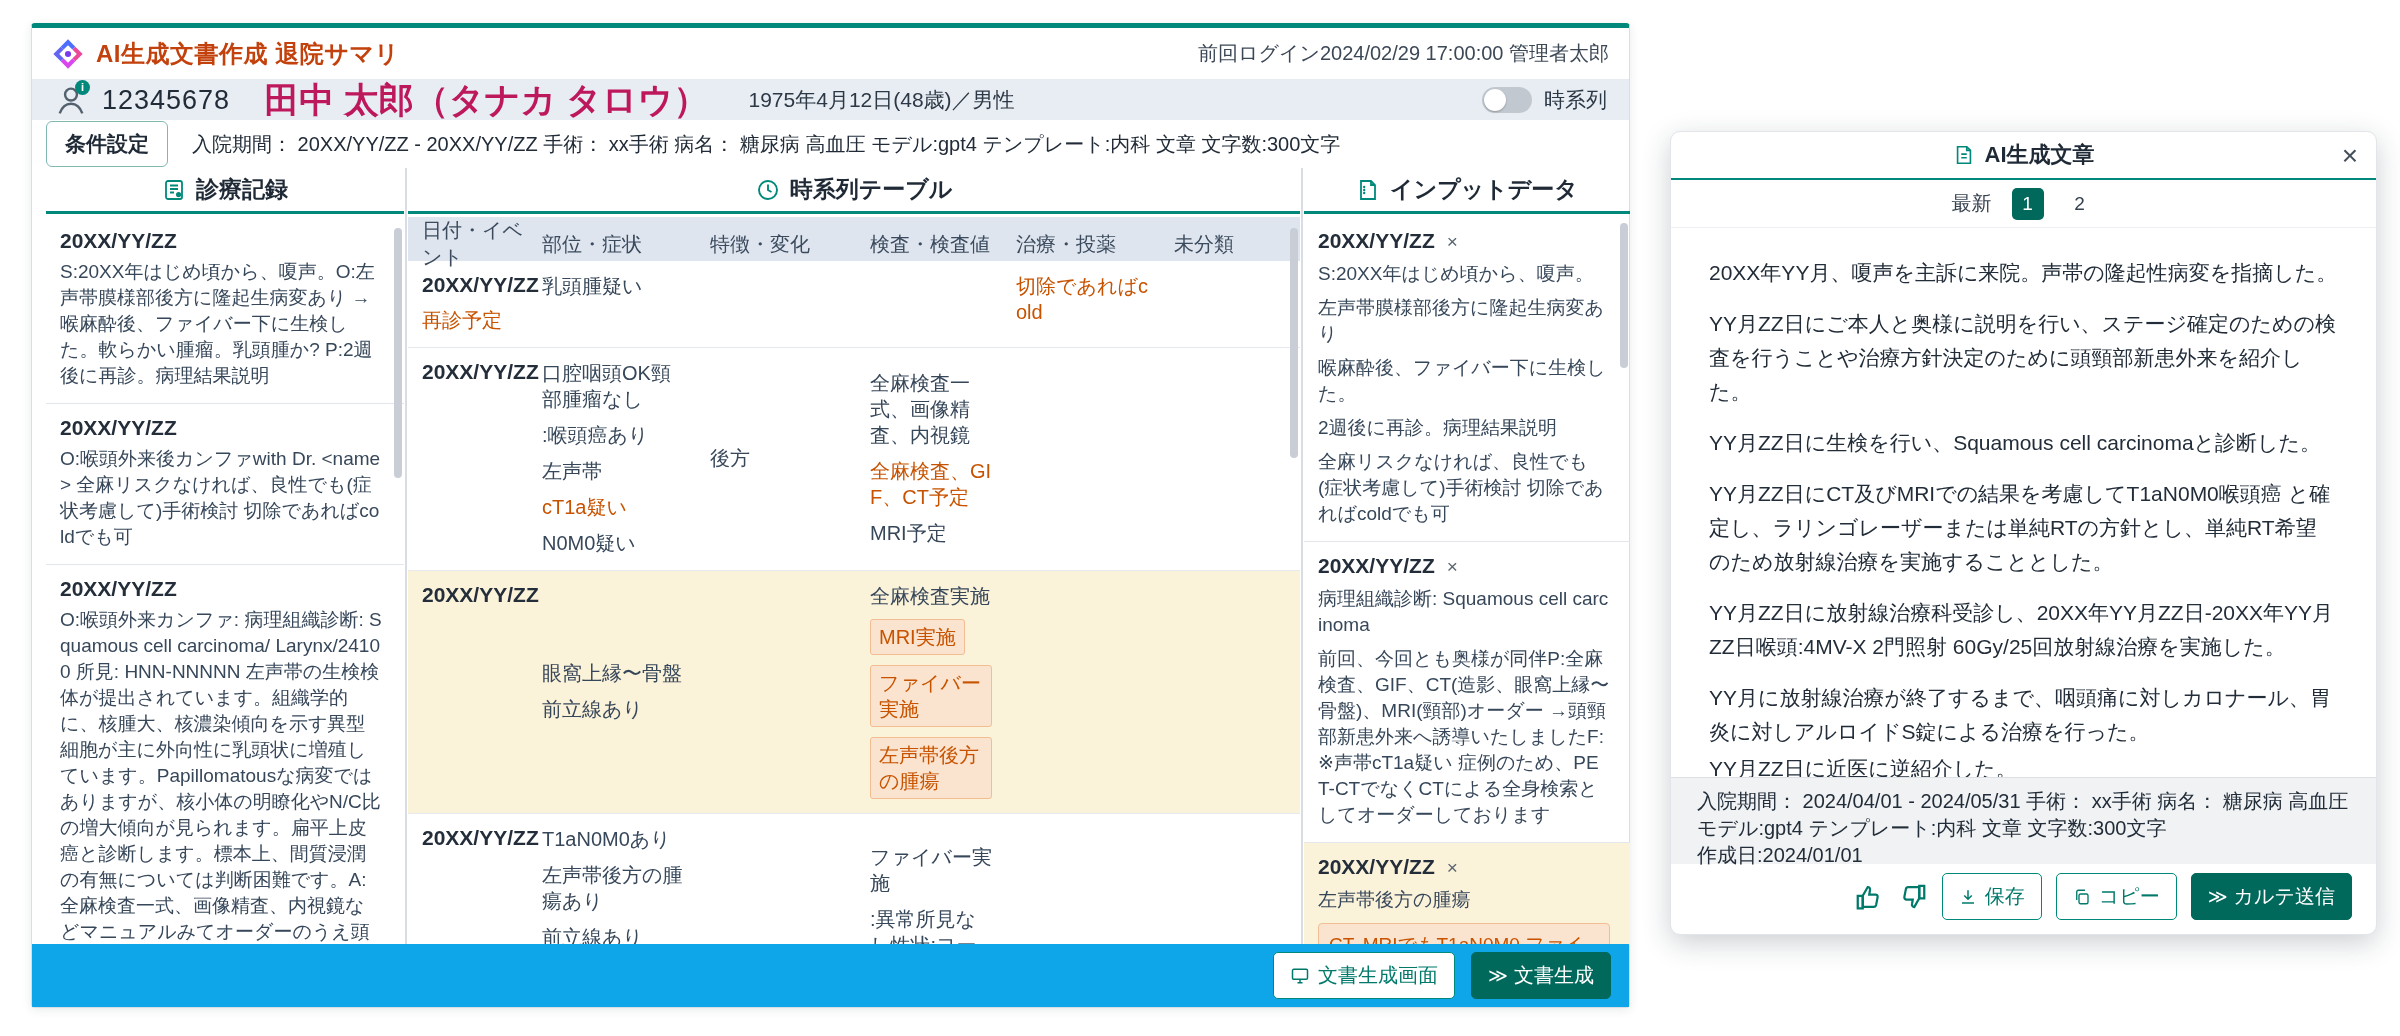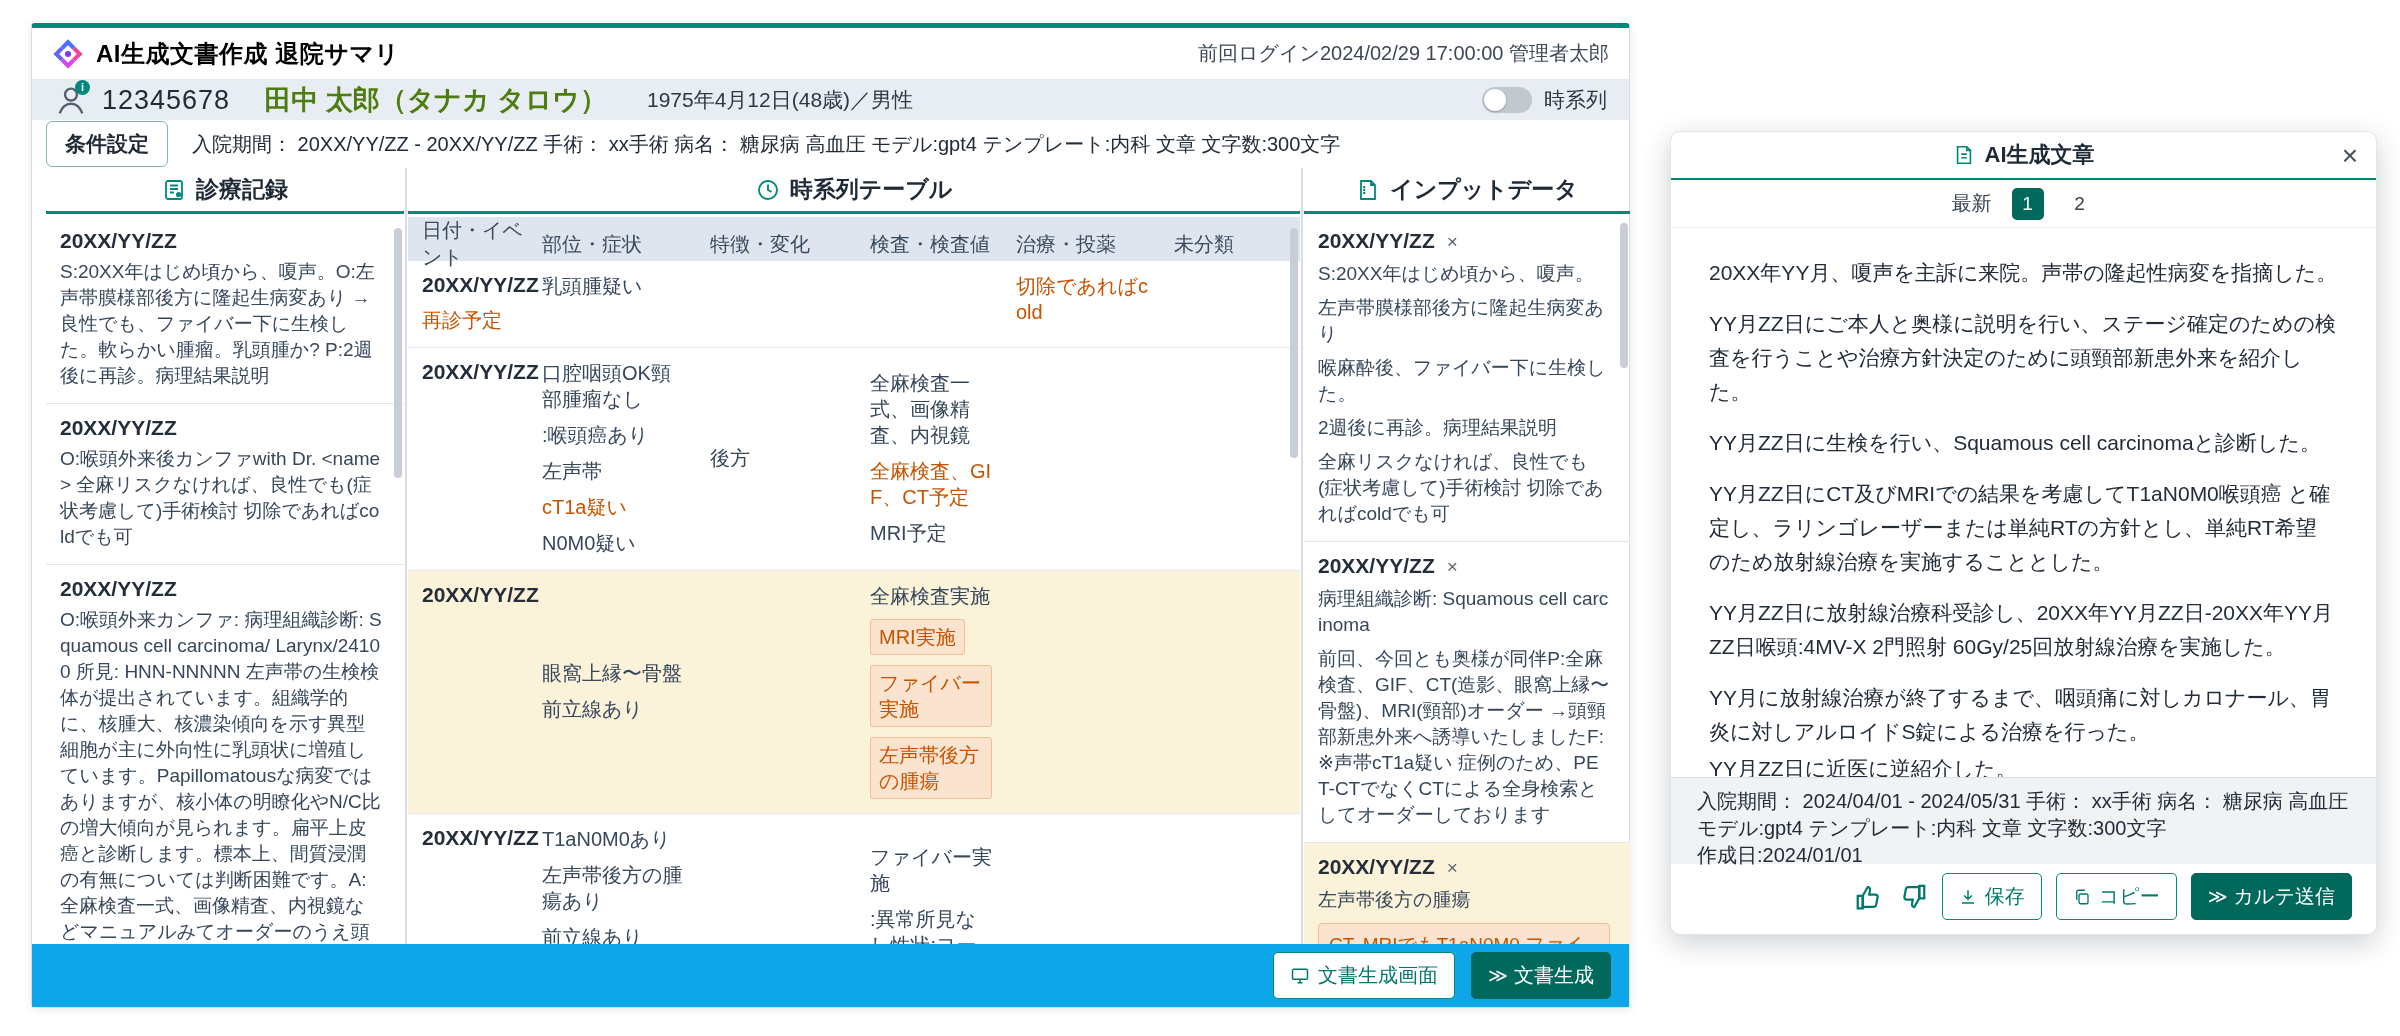--- a/index.html
+++ b/index.html
@@ -15,7 +15,7 @@
   .app-header { position:absolute; left:0; top:0; width:100%; height:52px;
     display:flex; align-items:center; padding:0 20px; border-bottom:1px solid #e7eaee; }
   .logo { width:32px; height:32px; margin-right:12px; flex:none; }
-  .app-title { font-size:24px; font-weight:700; color:#000000; letter-spacing:.5px; }
+  .app-title { font-size:24px; font-weight:700; color:#c2410c; letter-spacing:.5px; }
   .login-info { margin-left:auto; font-size:20px; color:#3c4856; }
 
   .patient-bar { position:absolute; left:0; top:52px; width:100%; height:40px;

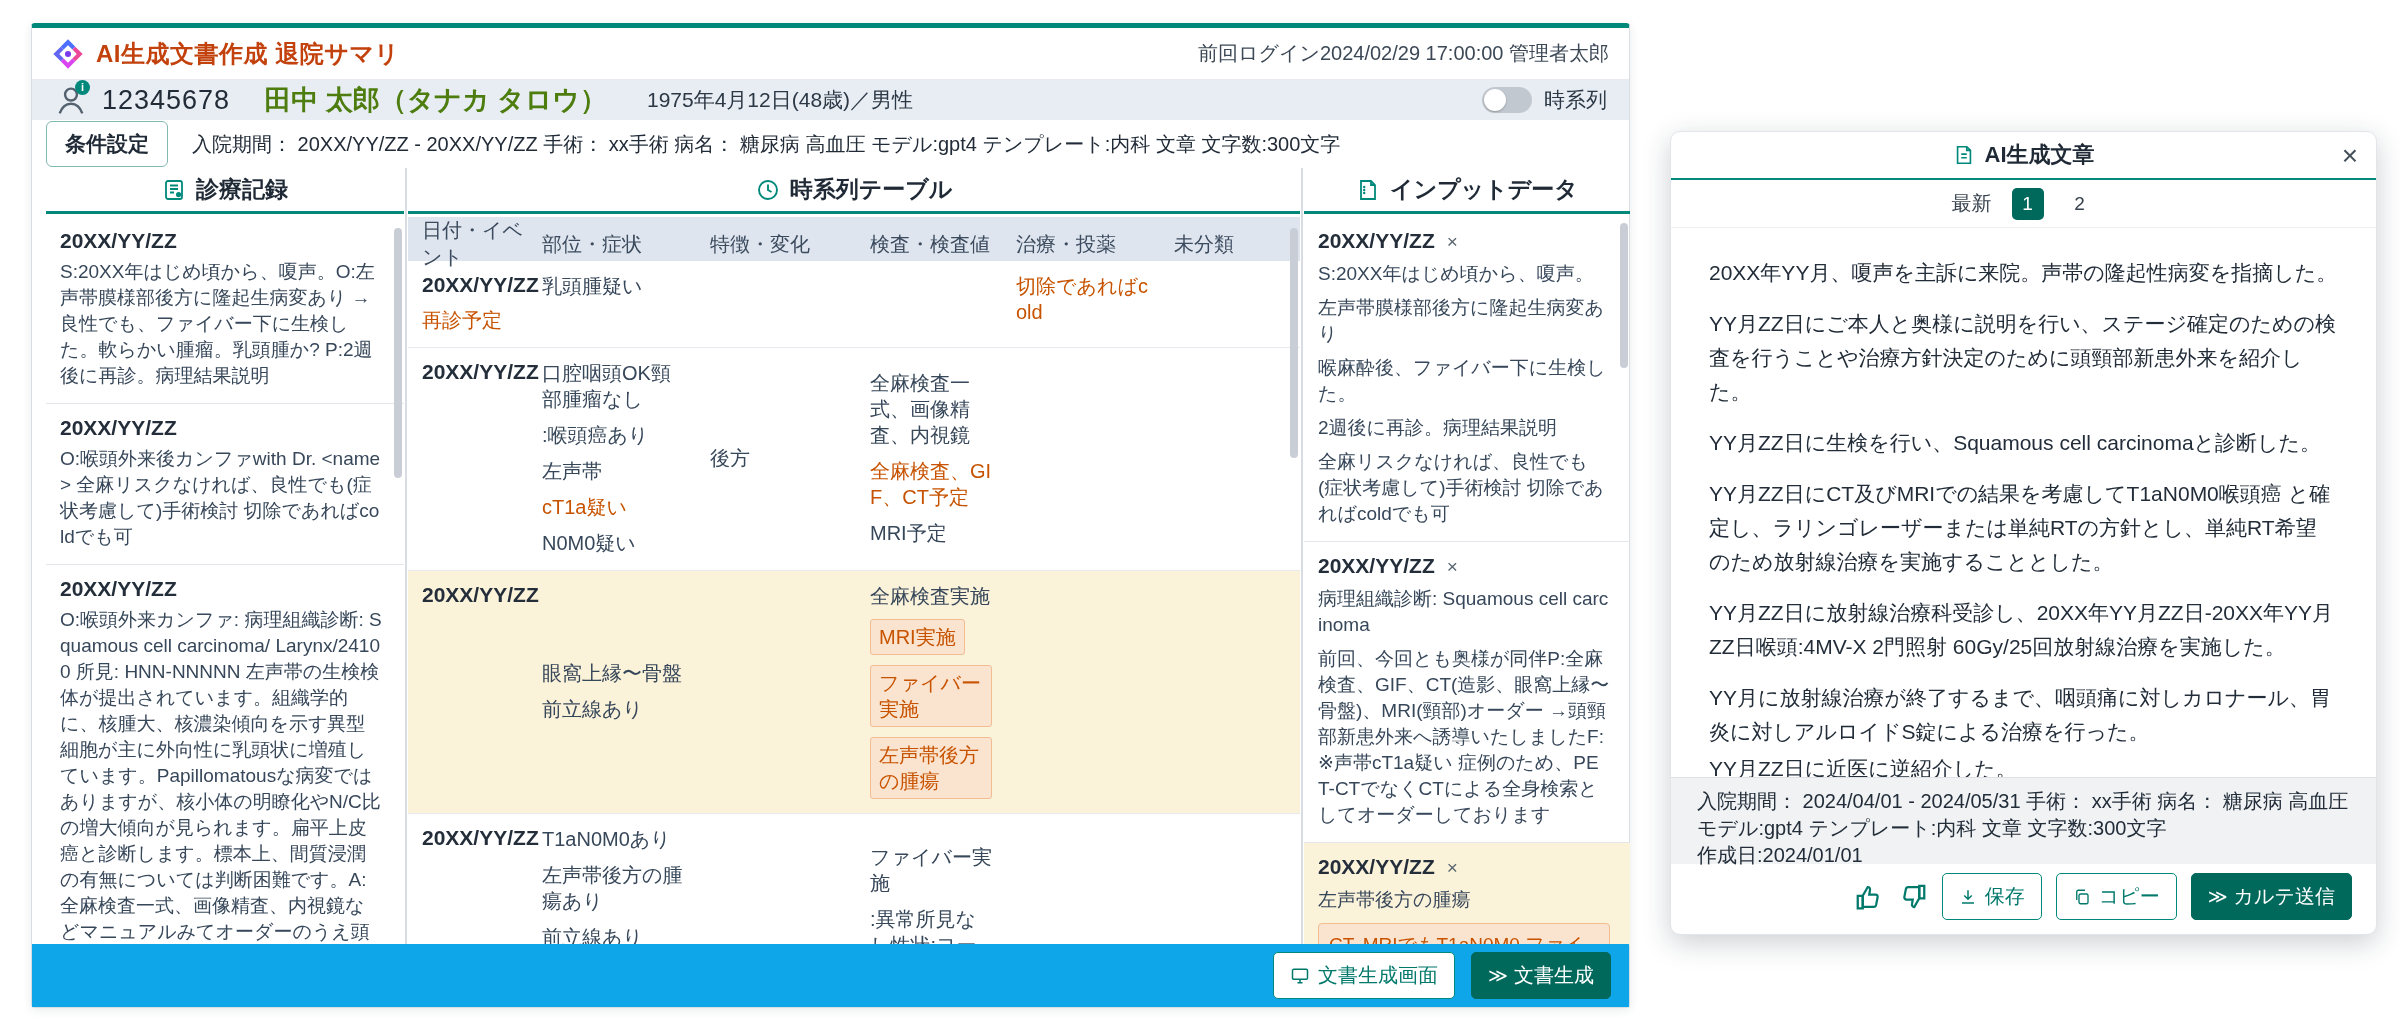--- a/index.html
+++ b/index.html
@@ -24,7 +24,7 @@
   .p-badge { position:absolute; right:-2px; top:-3px; width:15px; height:15px; border-radius:50%;
     background:#00897b; color:#fff; font-size:11px; font-weight:700; line-height:15px; text-align:center; }
   .p-id { font-size:27px; color:#222c38; letter-spacing:1px; margin-right:34px; }
-  .p-name { font-size:27px; font-weight:700; color:#4d7c0f; margin-right:40px; }
+  .p-name { font-size:35px; font-weight:700; color:#be185d; margin-right:40px; }
   .p-birth { font-size:21px; color:#2c3845; }
   .toggle-wrap { margin-left:auto; display:flex; align-items:center; gap:12px; }
   .toggle { width:50px; height:26px; border-radius:13px; background:#c2c8cf; position:relative; cursor:pointer; }

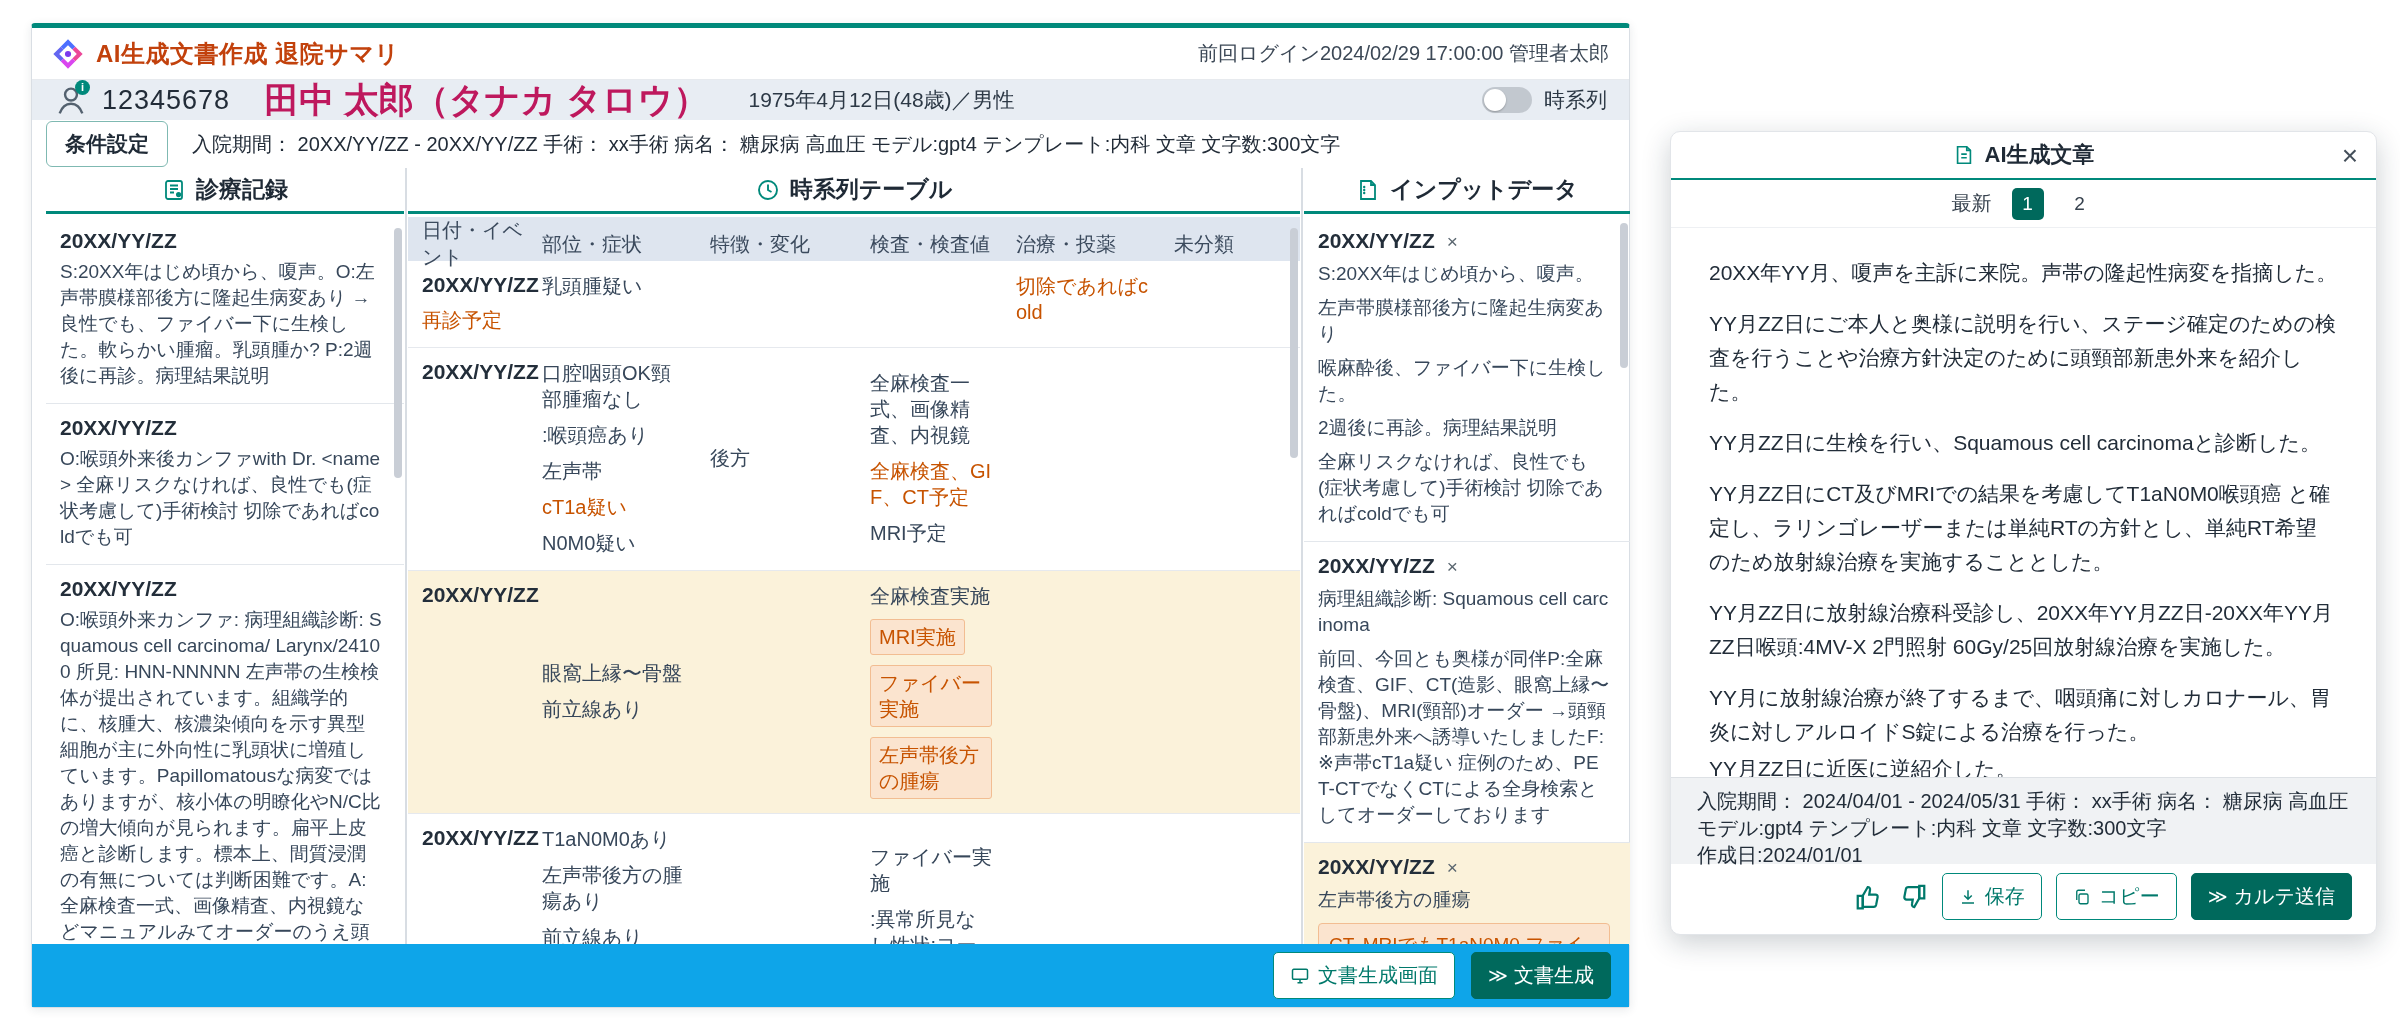--- a/index.html
+++ b/index.html
@@ -179,7 +179,7 @@
         <div class="col-body">
           <article class="rentry">
             <span class="tdate">20XX/YY/ZZ</span>
-            <p>S:20XX年はじめ頃から、嗄声。O:左声帯膜様部後方に隆起生病変あり →良性でも、ファイバー下に生検した。軟らかい腫瘤。乳頭腫か? P:2週後に再診。病理結果説明</p>
+            <p>S:20XX年はじめ頃から、嗄声。O:左声帯膜様部後方に隆起生病変あり →喉麻酔後、ファイバー下に生検した。軟らかい腫瘤。乳頭腫か? P:2週後に再診。病理結果説明</p>
           </article>
           <article class="rentry">
             <span class="tdate">20XX/YY/ZZ</span>

